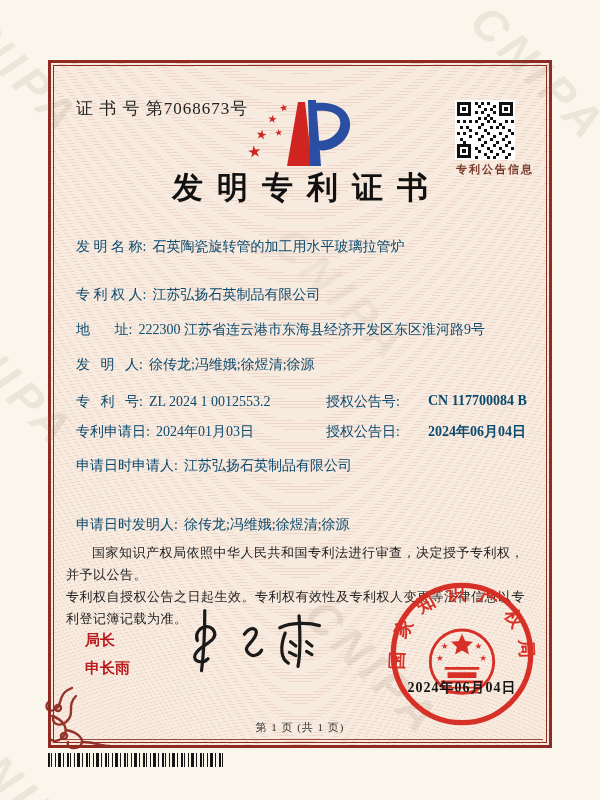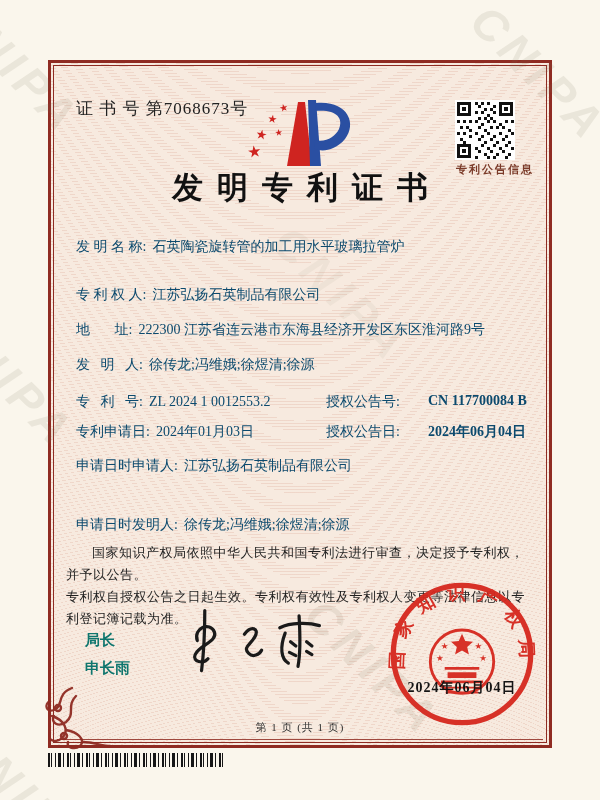--- a/index.html
+++ b/index.html
@@ -56,7 +56,7 @@
   .director{
     position:absolute;left:85px;top:626px;
     font-family:"Liberation Sans","DejaVu Sans",sans-serif;
-    font-weight:700;font-size:15px;color:#0f766e;line-height:28px;
+    font-weight:700;font-size:15px;color:#b91c1c;line-height:28px;
   }
   .signature{position:absolute;left:178px;top:604px;width:150px;height:70px;}
   .seal{position:absolute;left:388px;top:580px;width:148px;height:148px;opacity:.95;}

